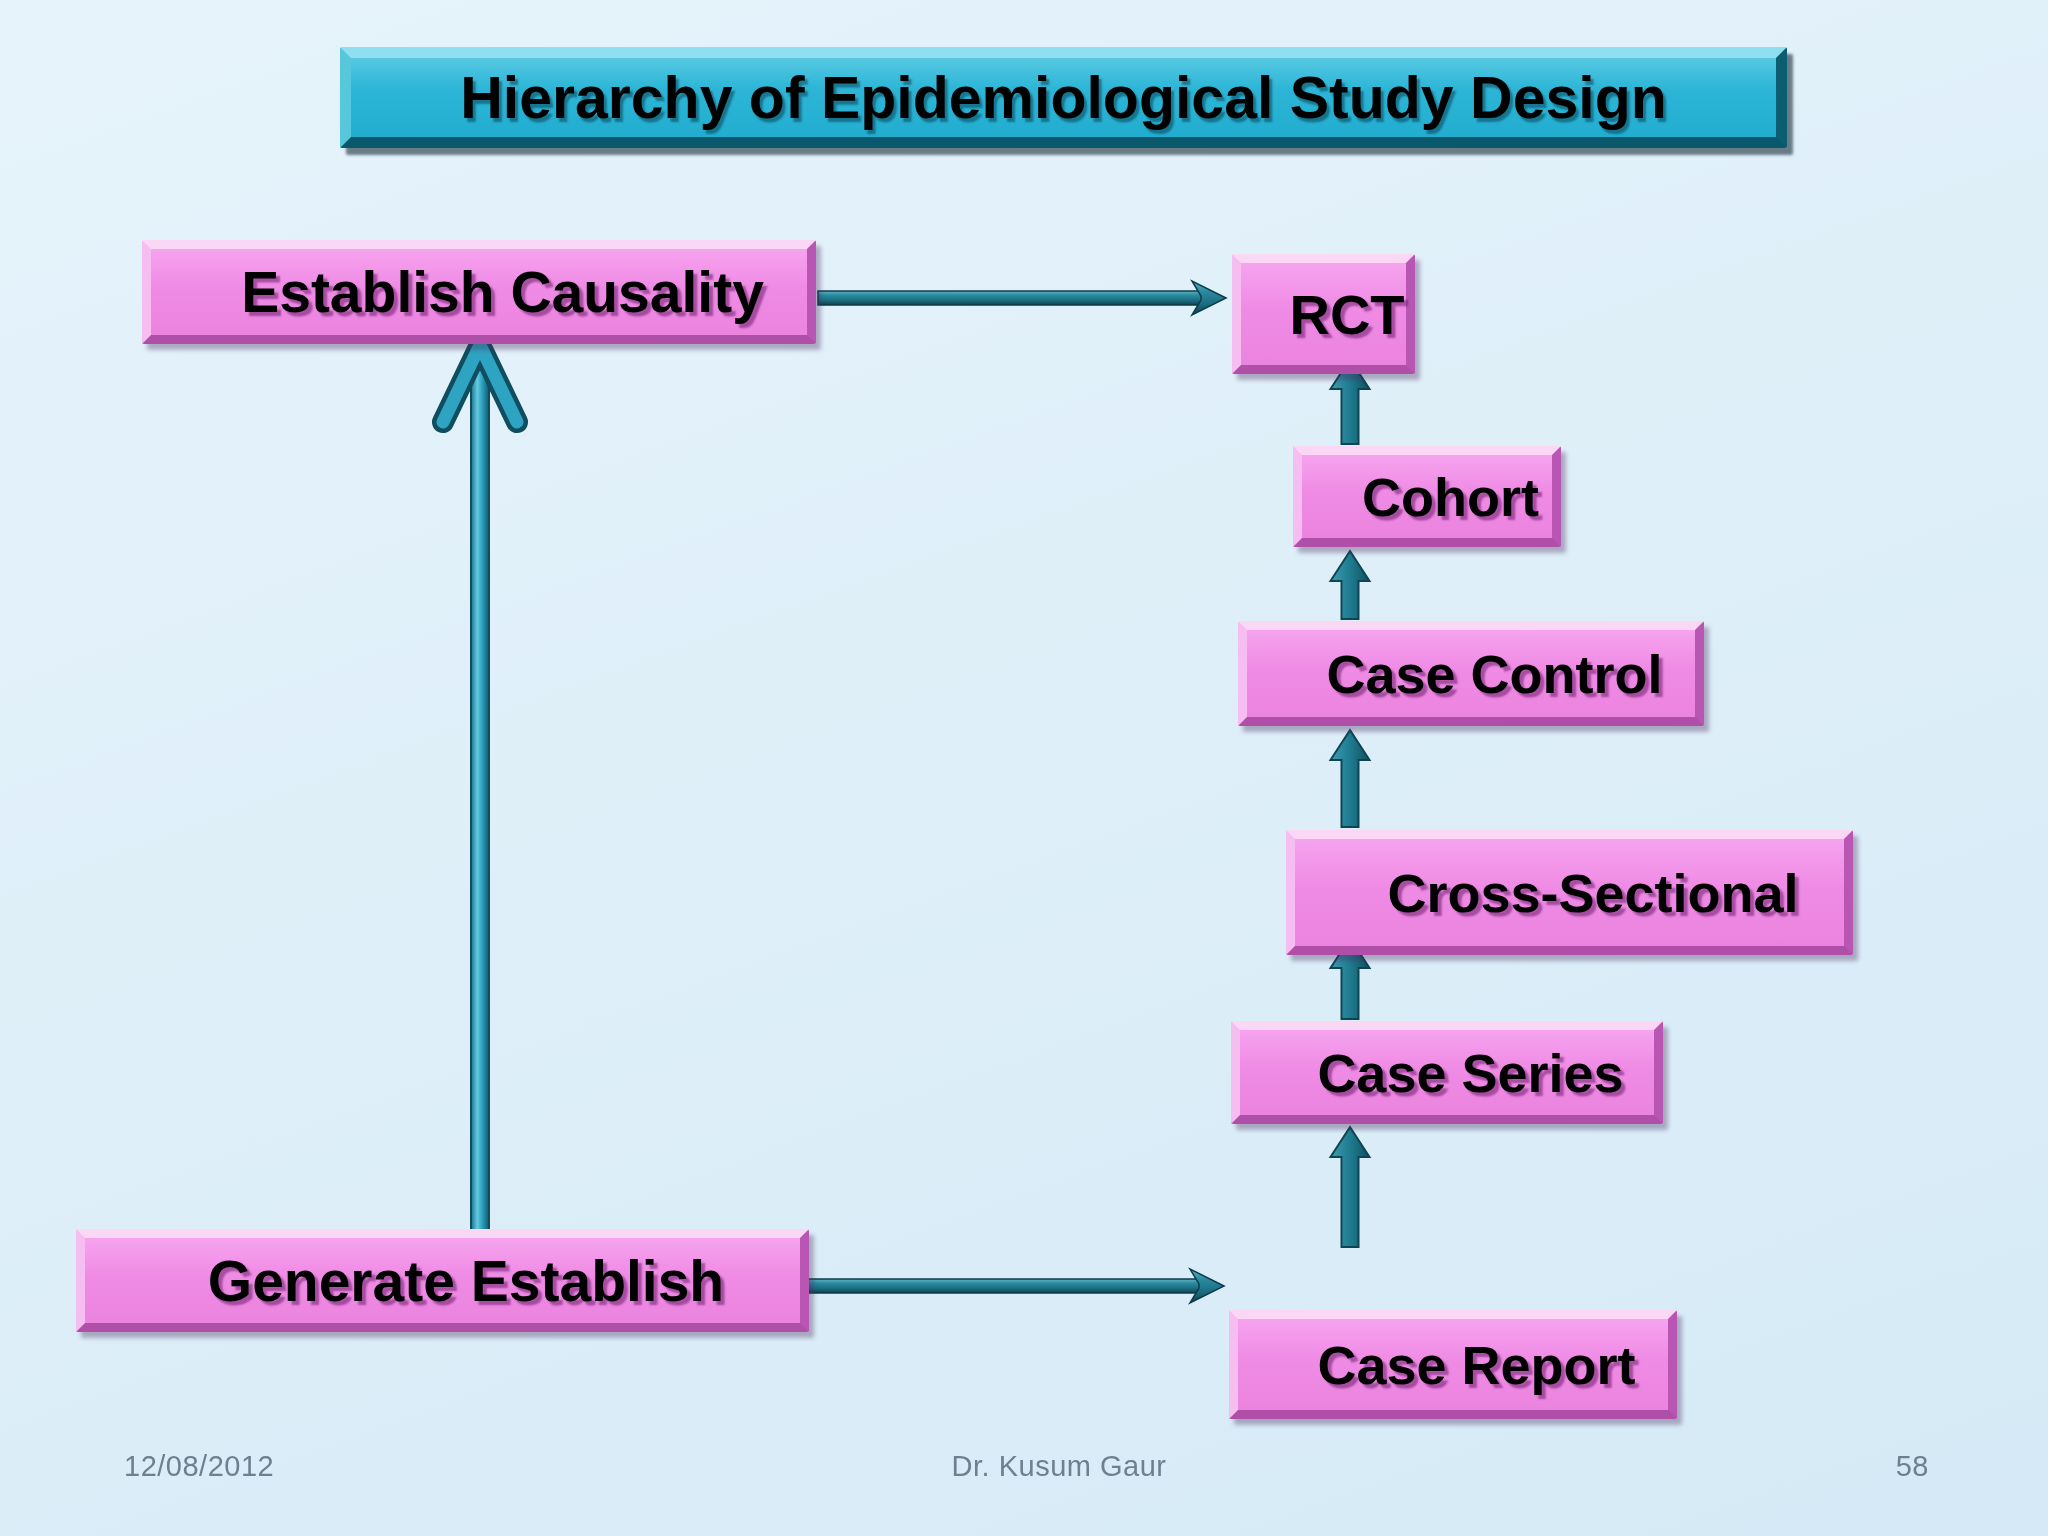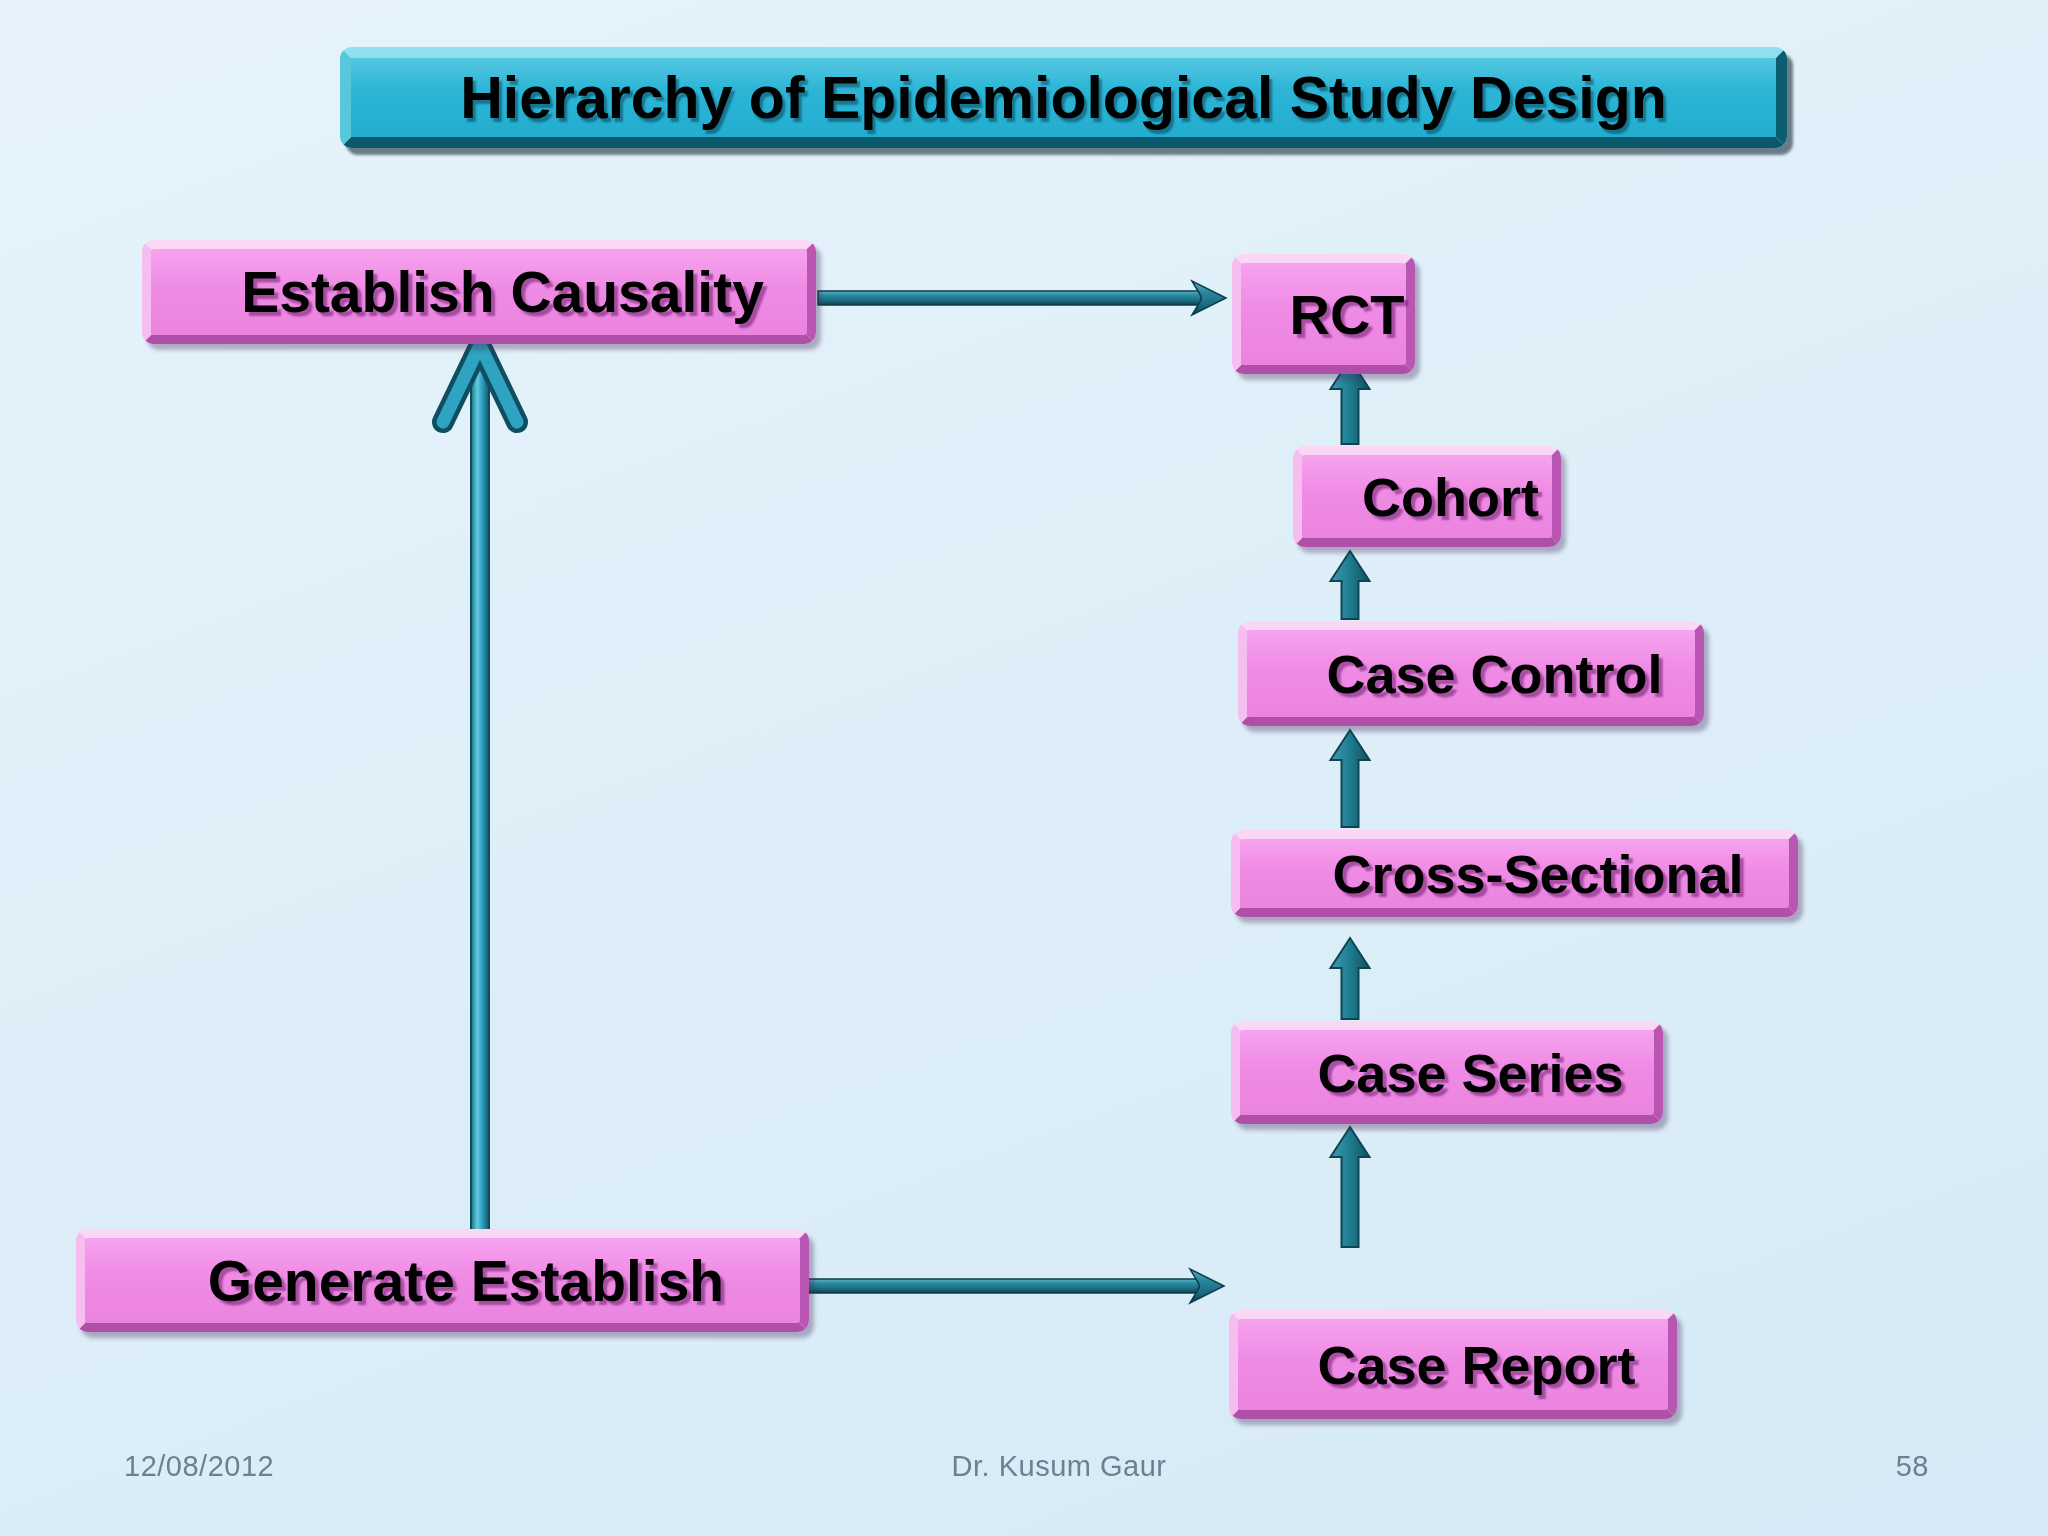--- a/index.html
+++ b/index.html
@@ -16,7 +16,7 @@
     position:absolute;box-sizing:border-box;
     display:flex;align-items:center;justify-content:center;
     font-weight:bold;color:#000;white-space:nowrap;
-    border-radius:12px;
+    border-radius:2px;
   }
   .title-box{
     left:340px;top:47px;width:1447px;height:101px;

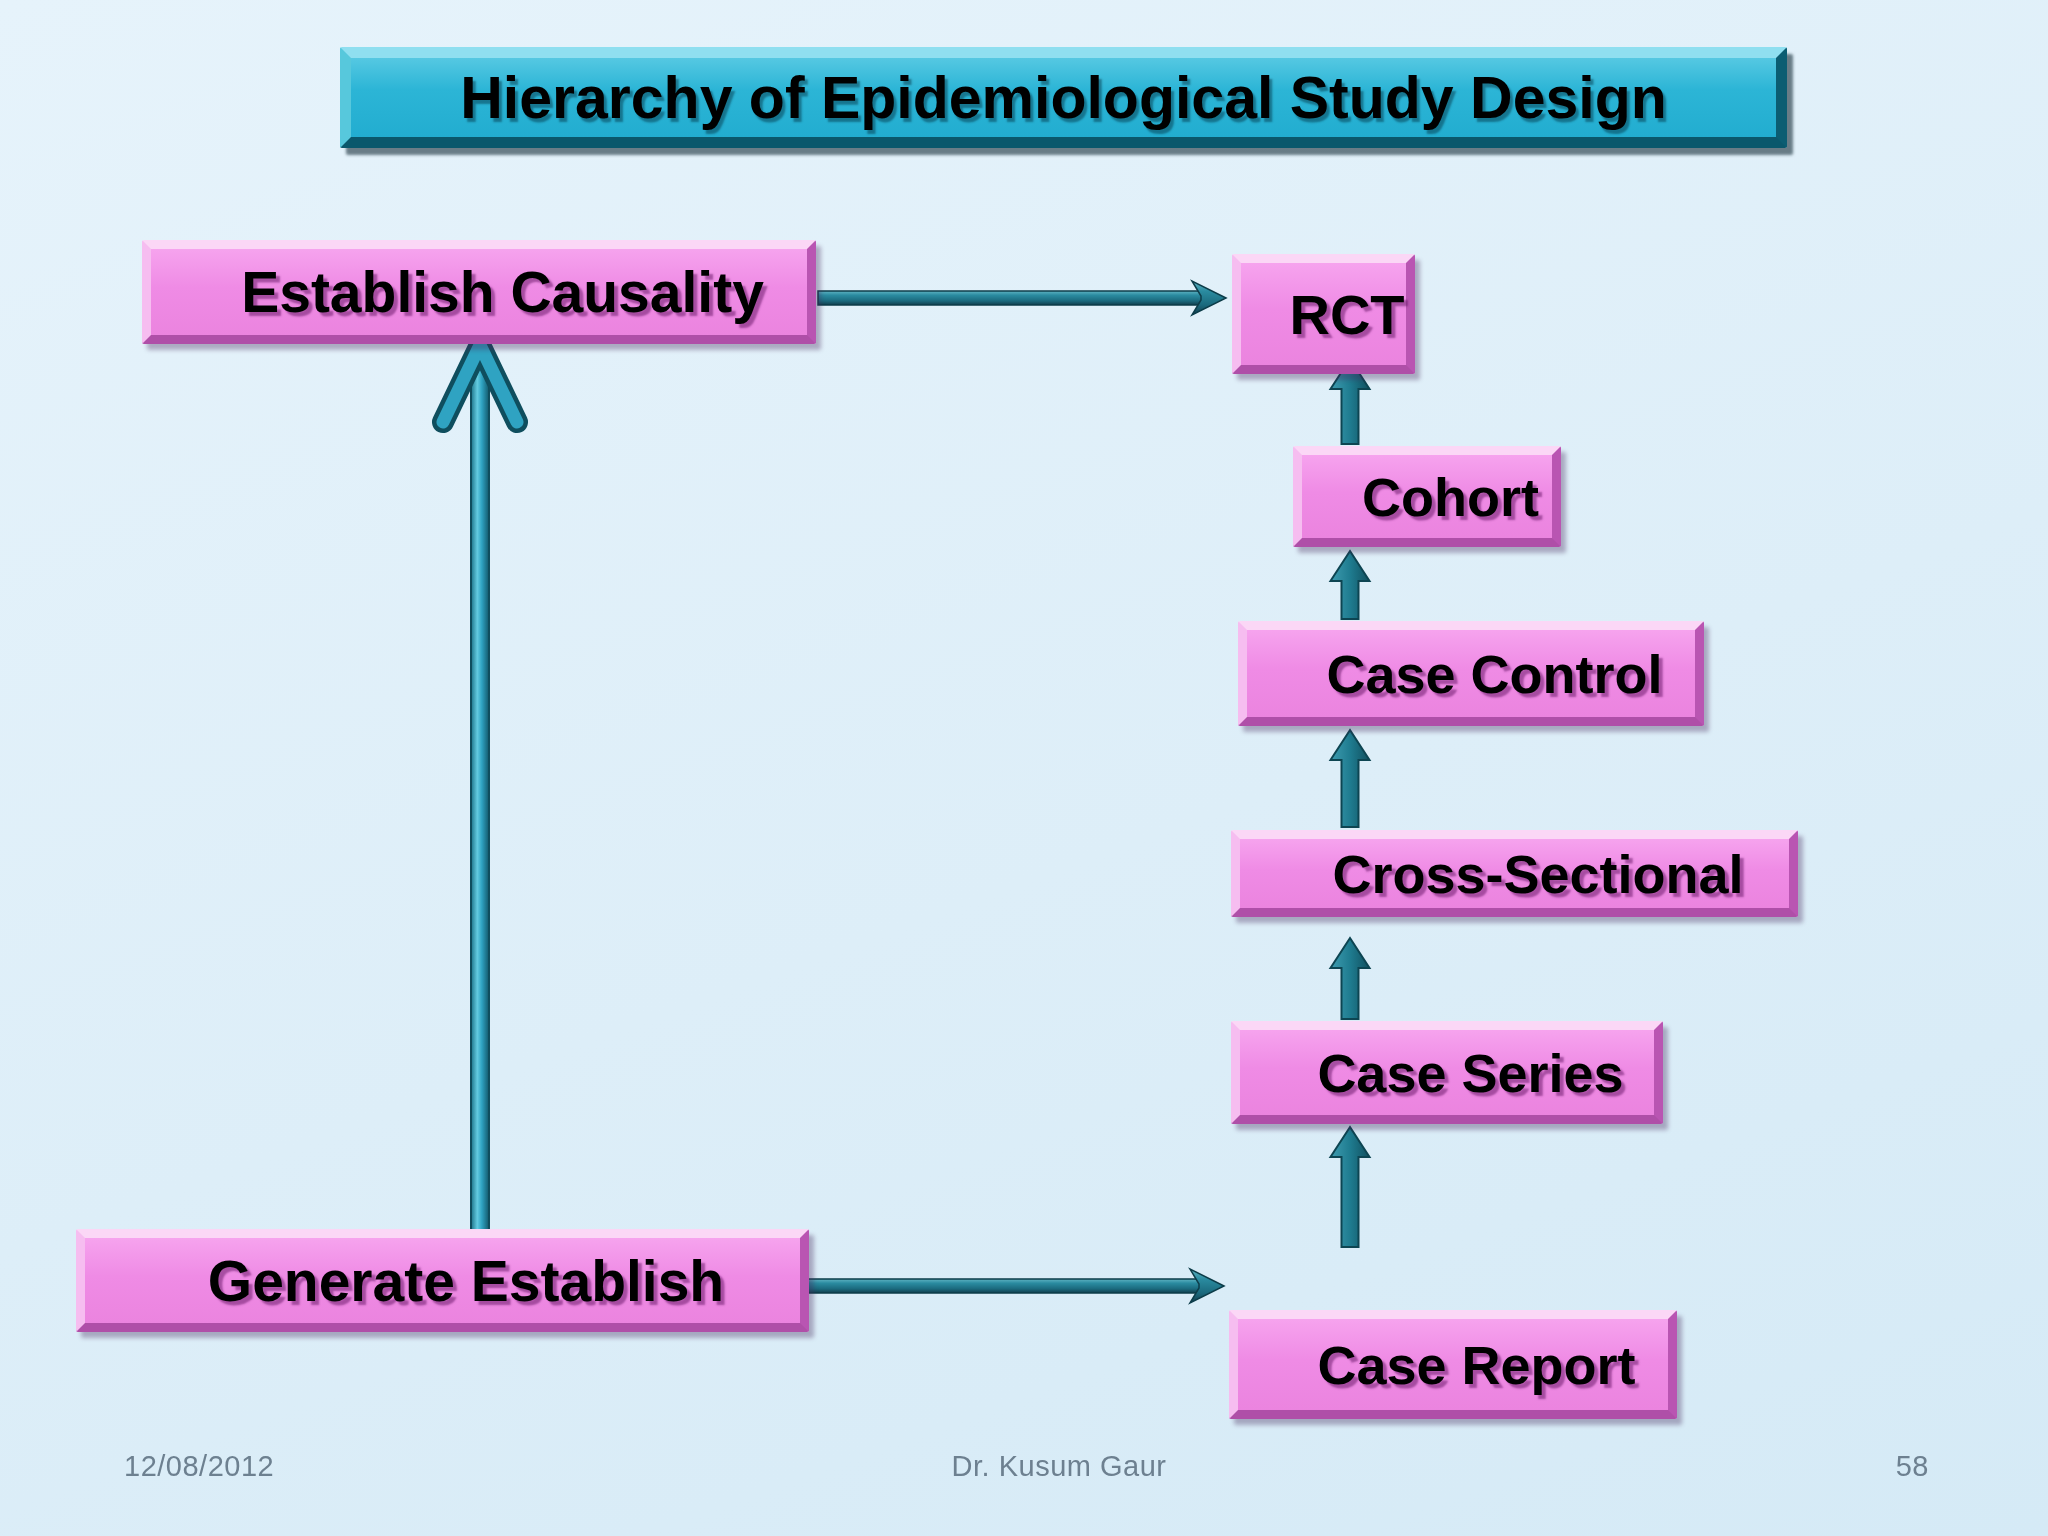--- a/index.html
+++ b/index.html
@@ -41,7 +41,7 @@
   .rct{left:1232px;top:254px;width:183px;height:120px;font-size:56px;}
   .cohort{left:1293px;top:446px;width:268px;height:101px;}
   .case-control{left:1226px;top:621px;width:466px;height:105px;margin-left:12px;}
-  .cross-sectional{left:1231px;top:830px;width:567px;height:87px;}
+  .cross-sectional{left:1286px;top:830px;width:567px;height:125px;}
   .case-series{left:1231px;top:1021px;width:432px;height:103px;}
   .case-report{left:1229px;top:1310px;width:448px;height:109px;text-align:right;}
 

